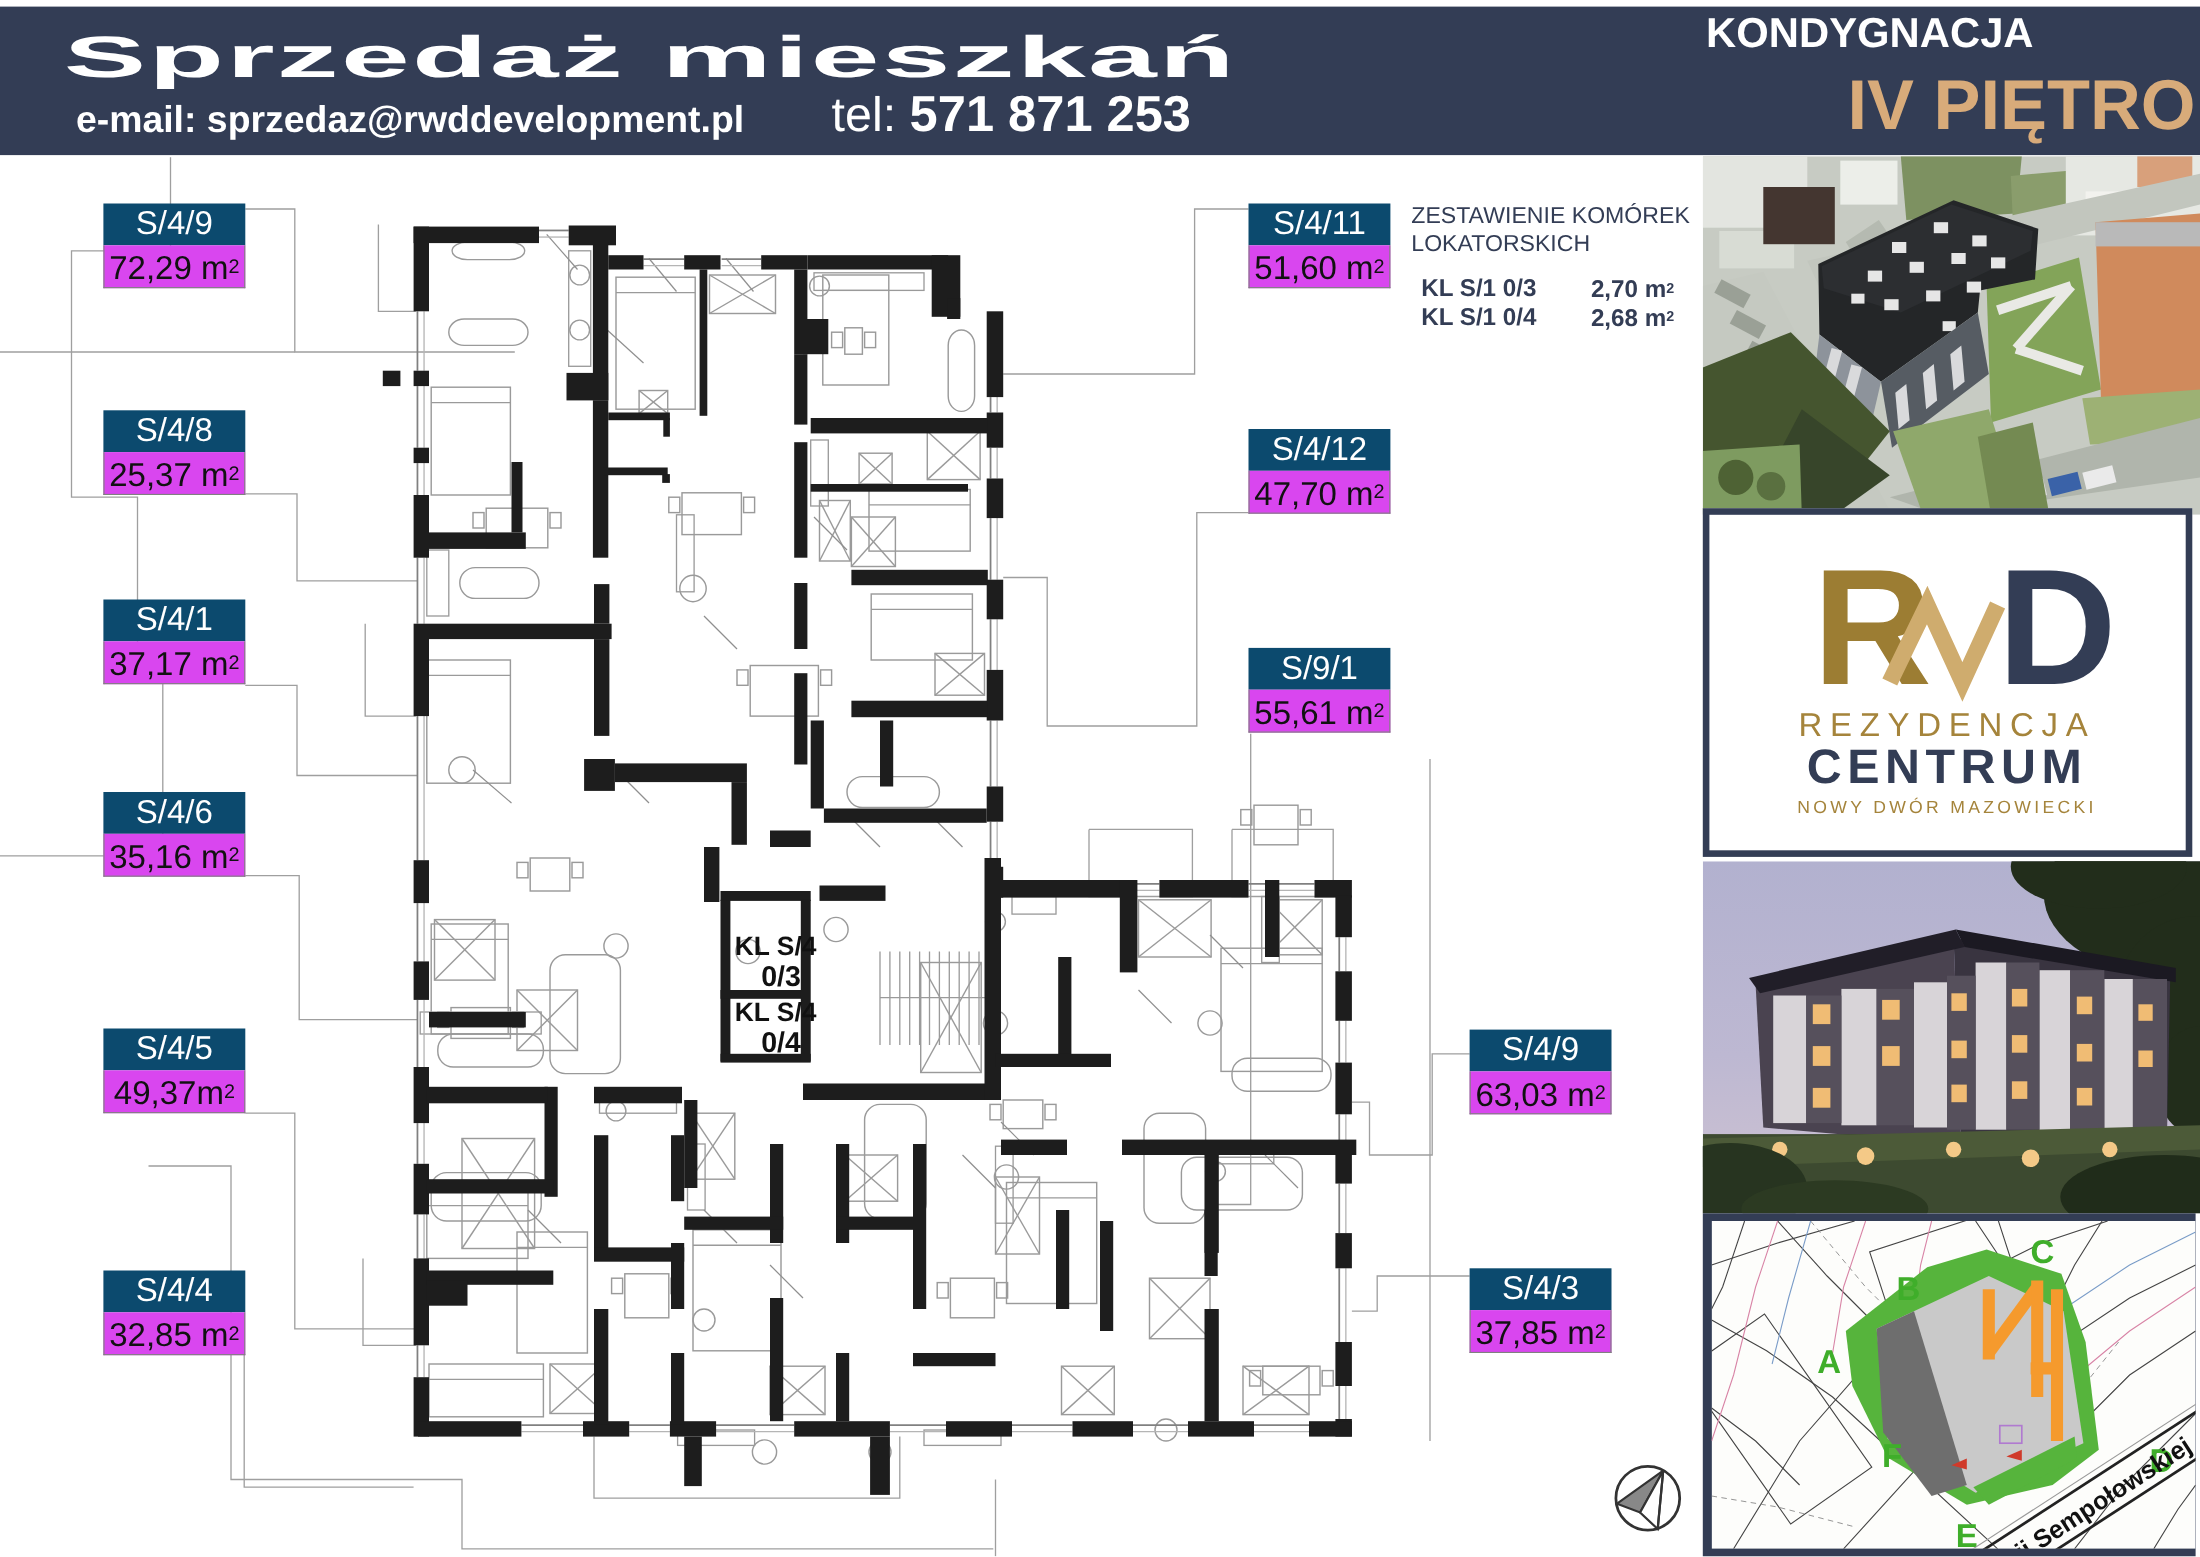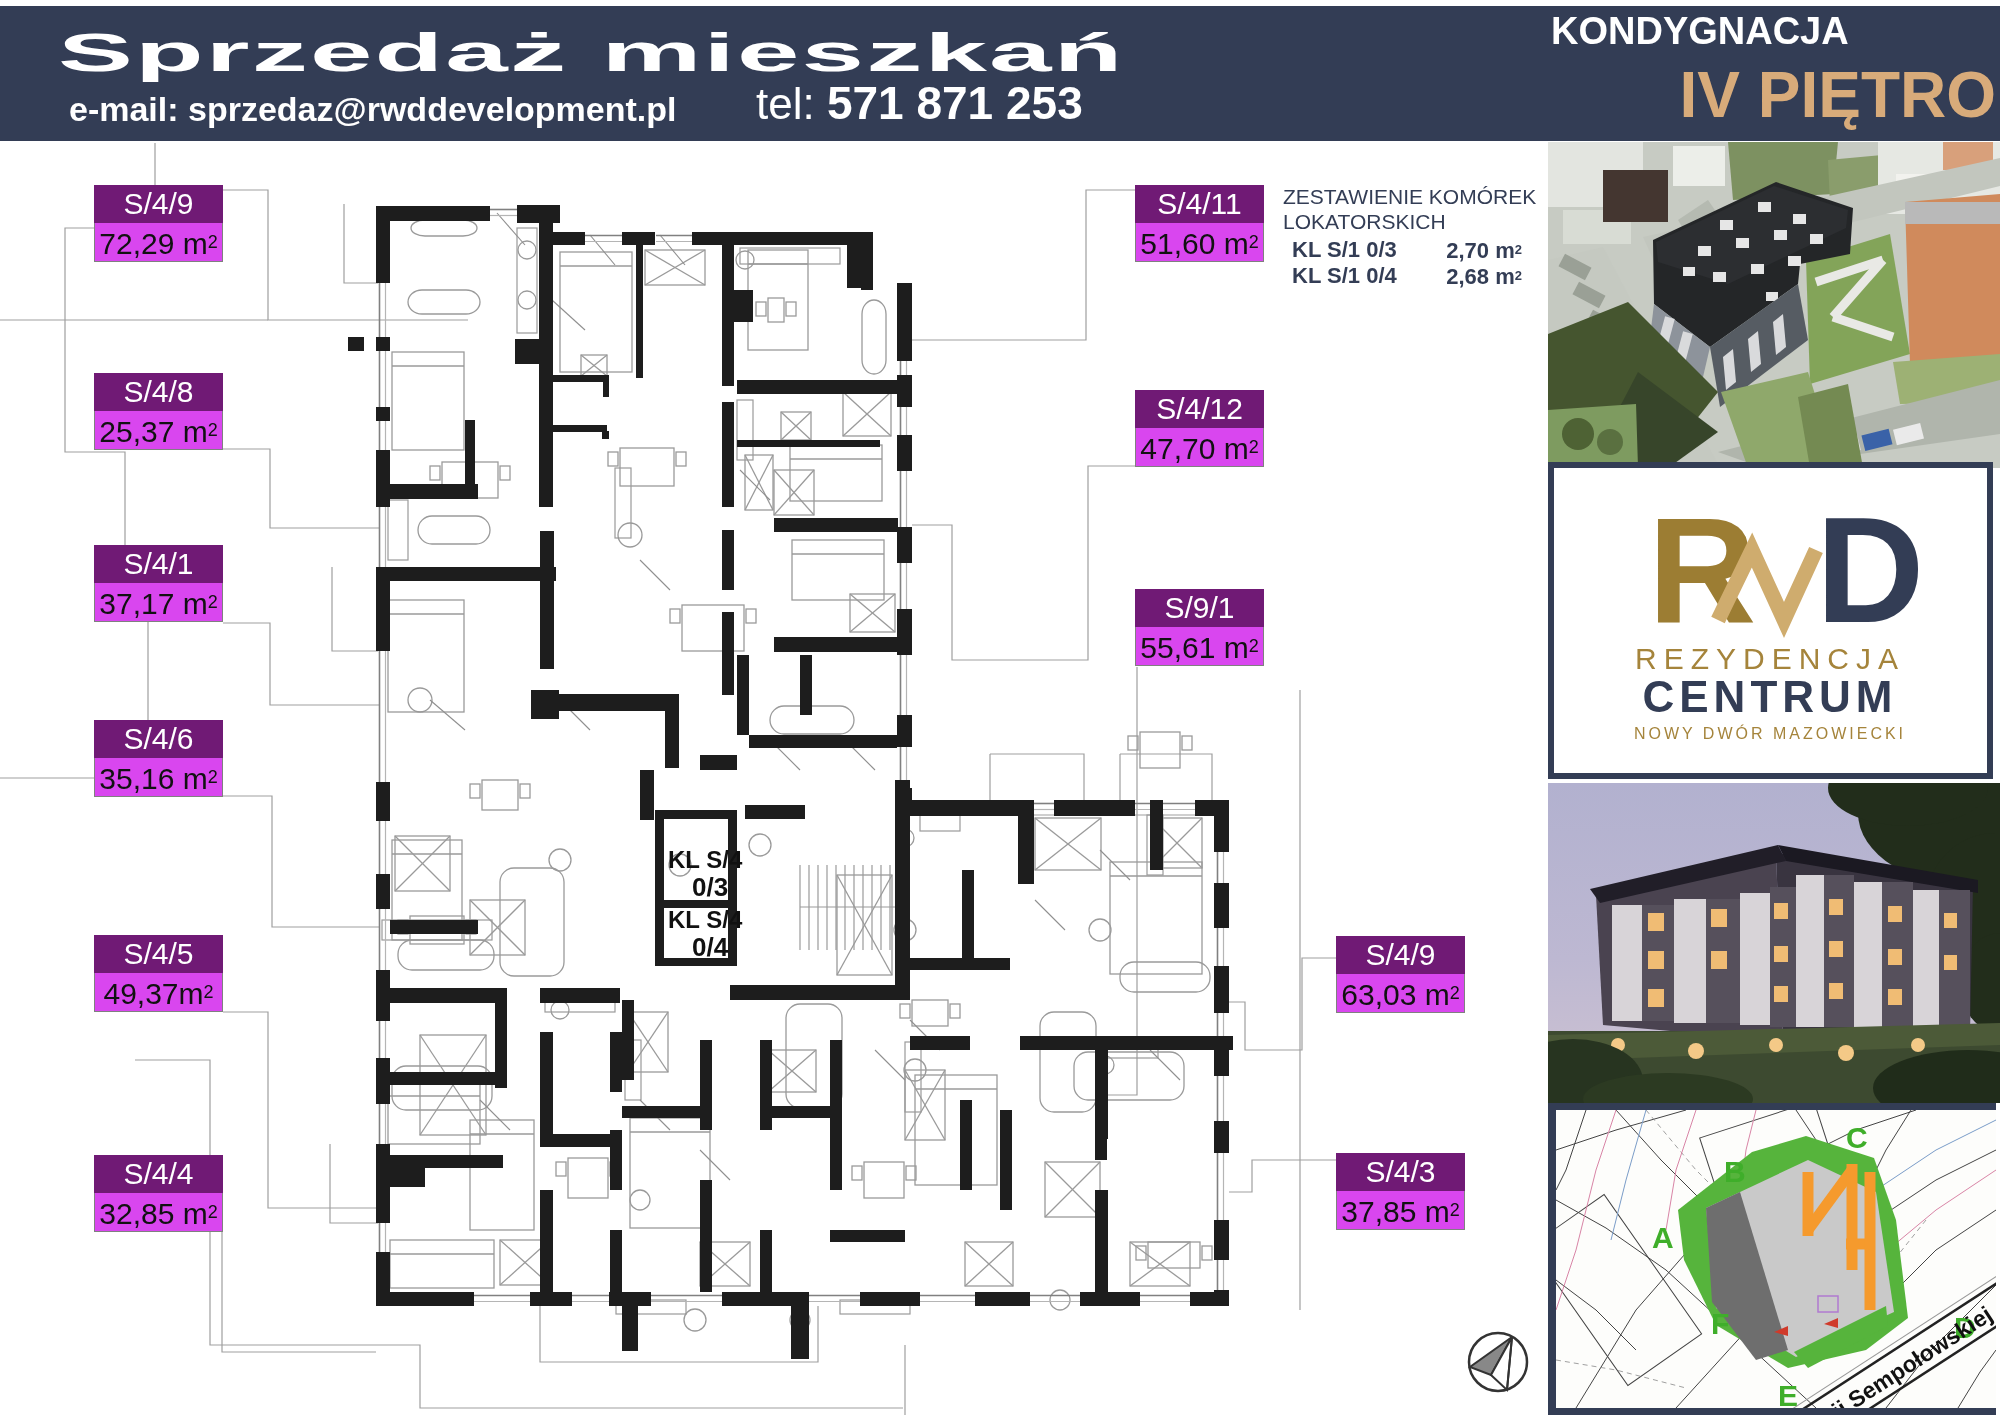--- a/index.html
+++ b/index.html
@@ -13,7 +13,7 @@
 .kond{position:absolute;left:1551px;top:12px;font-size:38px;font-weight:700;color:#fff;line-height:1;}
 .pietro{position:absolute;right:4px;top:63px;font-size:64px;font-weight:700;color:#d8ab7a;line-height:1;}
 .lab{position:absolute;width:129px;}
-.labh{height:38px;background:#701a75;color:#fff;font-size:30px;text-align:center;line-height:38px;}
+.labh{height:38px;background:#0c4a6e;color:#fff;font-size:30px;text-align:center;line-height:38px;}
 .laba{height:38px;background:#d946ef;border:1px solid #808080;border-top:none;color:#111;font-size:30px;text-align:center;line-height:38px;}
 .laba sup{font-size:18px;vertical-align:6px;}
 .zest{position:absolute;left:1283px;top:184px;width:250px;text-align:left;color:#333d55;font-weight:400;font-size:21px;line-height:25px;white-space:nowrap;}

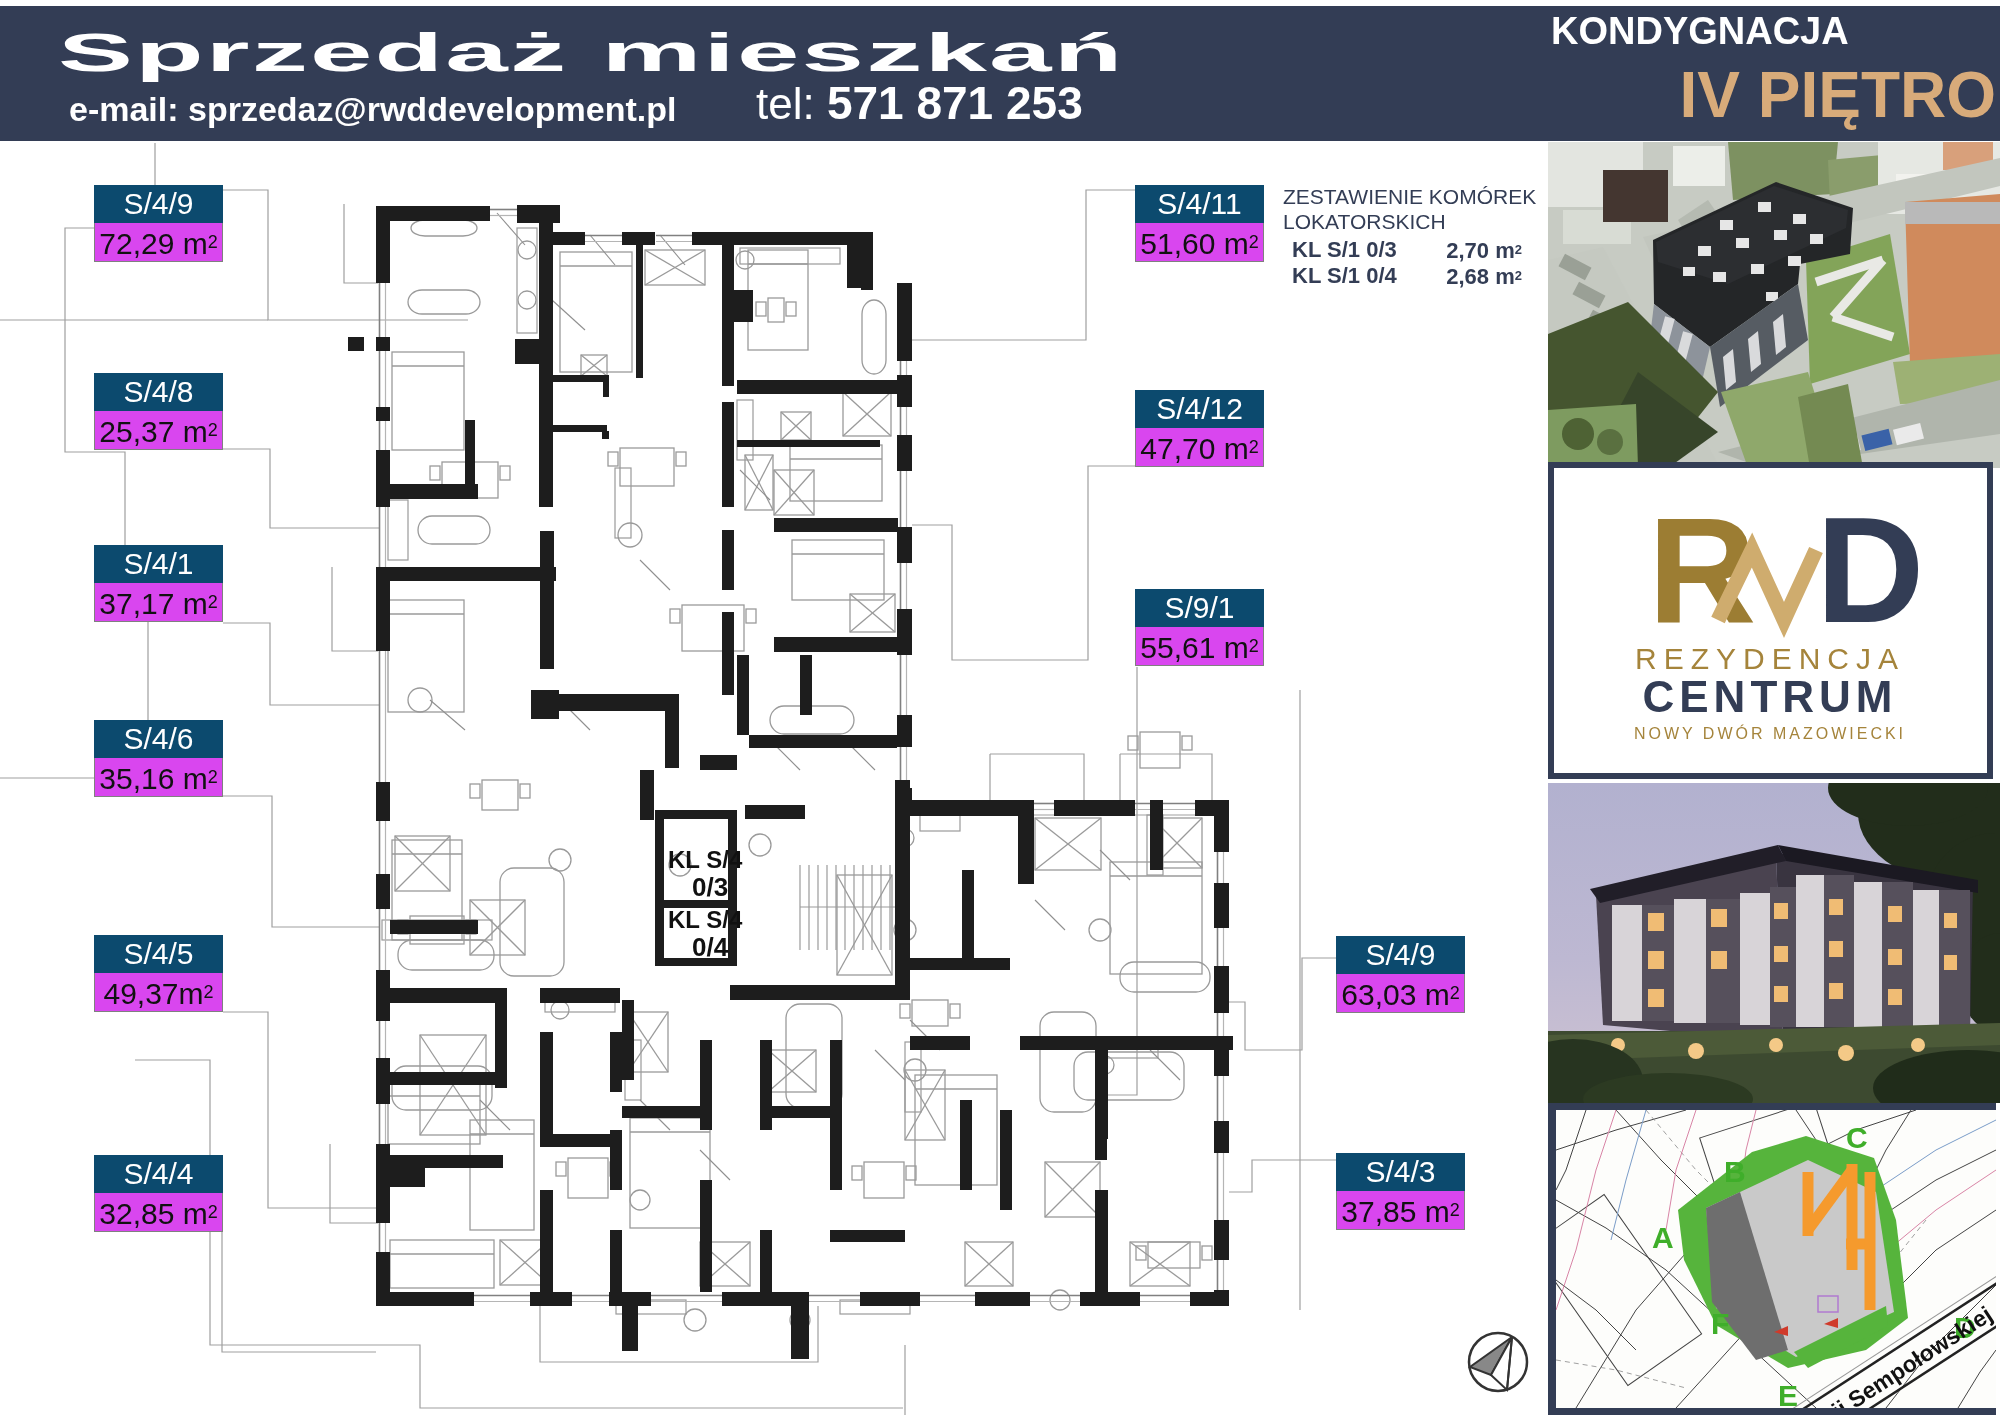--- a/index.html
+++ b/index.html
@@ -17,7 +17,7 @@
 .laba{height:38px;background:#d946ef;border:1px solid #808080;border-top:none;color:#111;font-size:30px;text-align:center;line-height:38px;}
 .laba sup{font-size:18px;vertical-align:6px;}
 .zest{position:absolute;left:1283px;top:184px;width:250px;text-align:left;color:#333d55;font-weight:400;font-size:21px;line-height:25px;white-space:nowrap;}
-.klrow{position:absolute;left:1292px;width:230px;color:#333d55;font-weight:700;font-size:22px;line-height:24px;}
+.klrow{position:absolute;left:1292px;width:230px;color:#333d55;font-weight:700;font-size:22px;line-height:24px;margin-top:12px;}
 .klrow .v{float:right;}
 .klrow sup{font-size:13px;vertical-align:4px;}
 .panel{position:absolute;left:1548px;top:462px;width:445px;height:317px;background:#fff;border:6px solid #333d55;box-sizing:border-box;}

